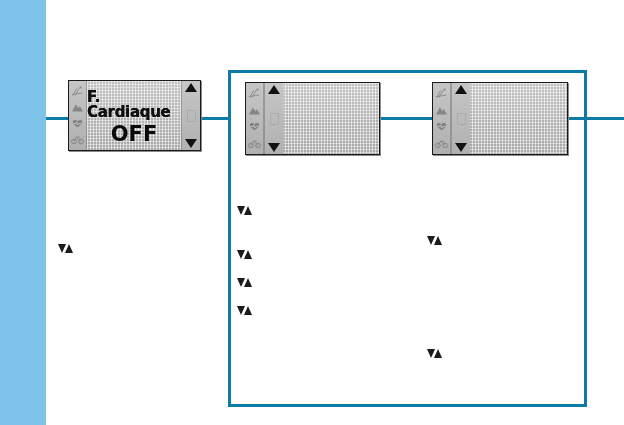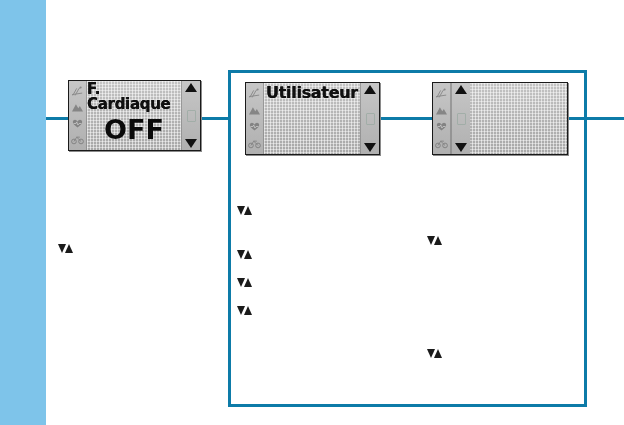--- a/index.html
+++ b/index.html
@@ -45,7 +45,7 @@
   .lcd-icon svg{display:block;width:13px;height:11px;}
 
   .lcd-screen{position:relative;z-index:2;flex:1 1 auto;display:flex;flex-direction:column;
-    align-items:center;justify-content:flex-start;padding-top:0;}
+    align-items:center;justify-content:flex-start;padding-top:8px;}
   .lcd-title{
     font-family:"DejaVu Sans", sans-serif;
     font-weight:bold;color:#101010;letter-spacing:-0.3px;line-height:1;

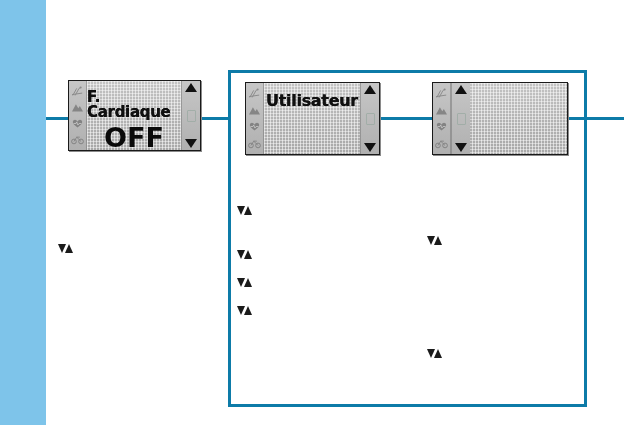--- a/index.html
+++ b/index.html
@@ -160,10 +160,6 @@
           </svg>
         </span>
     </div>
-    <div class="lcd-screen">
-      <div class="lcd-title" style="font-size:16px;margin-top:2px;">Utilisateur</div>
-      <div class="lcd-value" style="font-size:24px;margin-top:4px;"></div>
-    </div>
     <div class="lcd-navcol">
       <span class="nav-up"></span>
       <span class="nav-mid"></span>

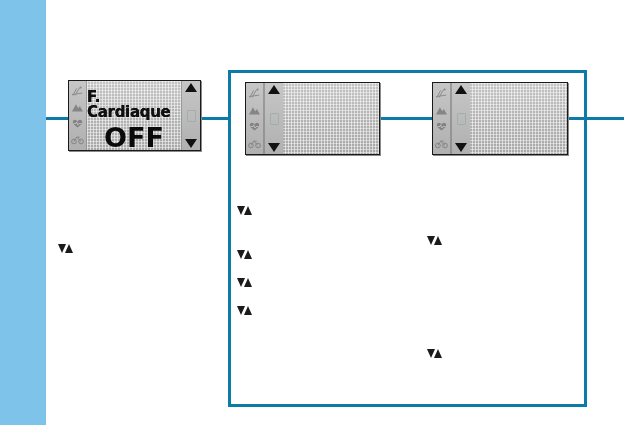--- a/index.html
+++ b/index.html
@@ -123,7 +123,7 @@
     </div>
     <div class="lcd-screen">
       <div class="lcd-title" style="font-size:15px;margin-top:1px;">F. Cardiaque</div>
-      <div class="lcd-value" style="font-size:27px;margin-top:4px;">OFF</div>
+      <div class="lcd-value" style="font-size:21px;margin-top:4px;">OFF</div>
     </div>
     <div class="lcd-navcol">
       <span class="nav-up"></span>

